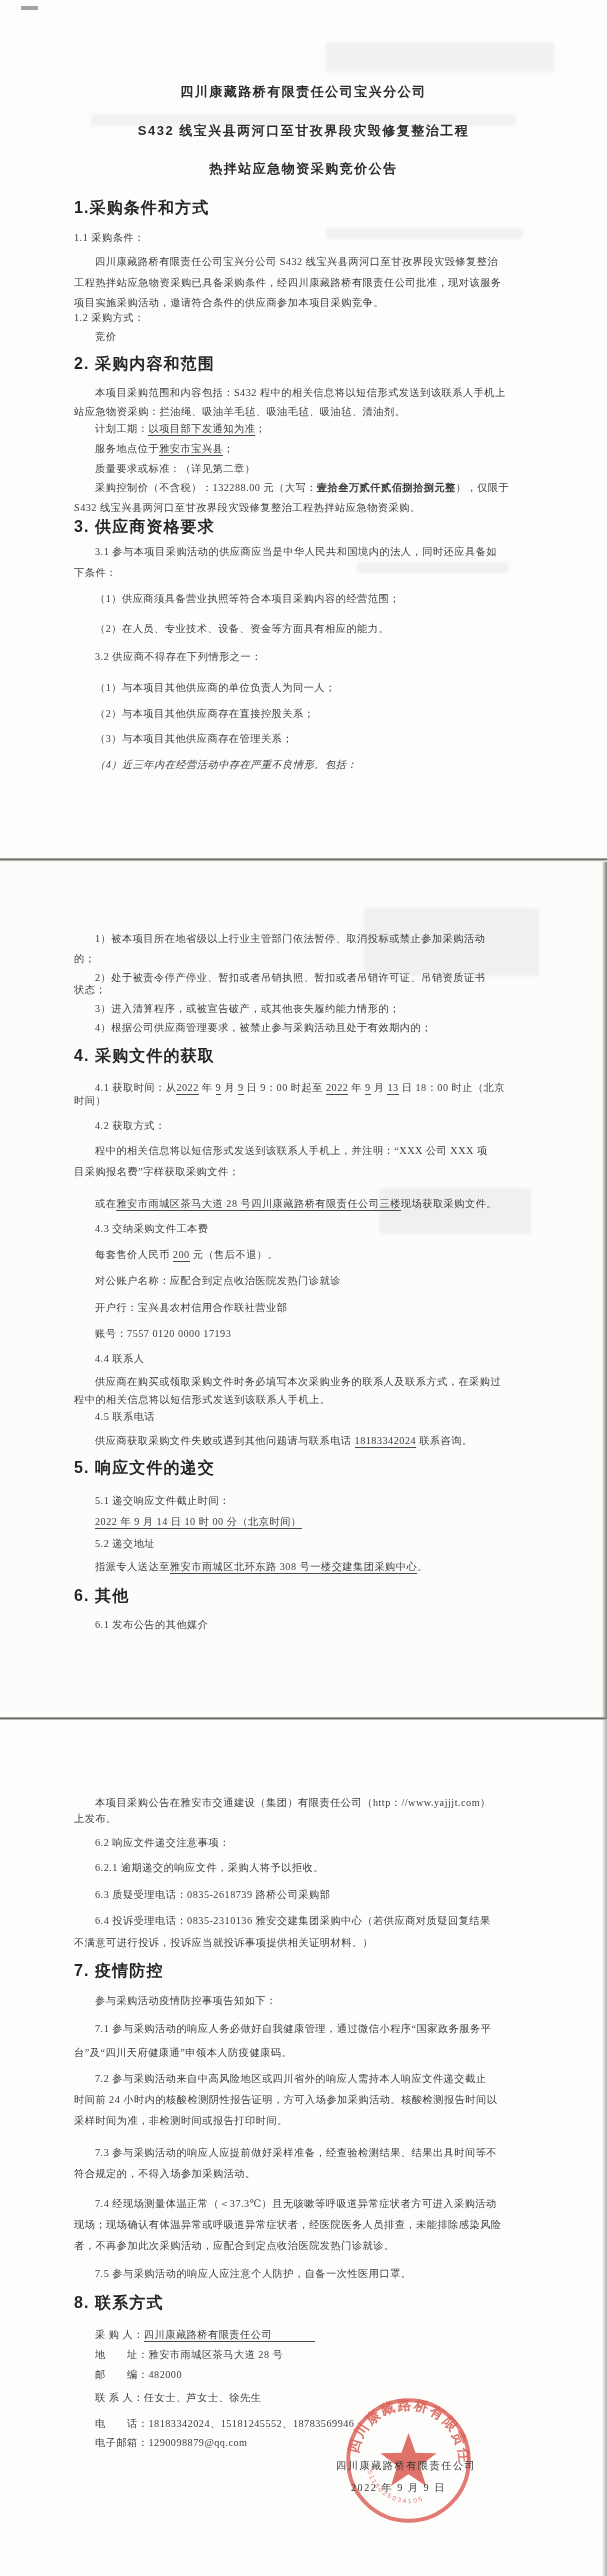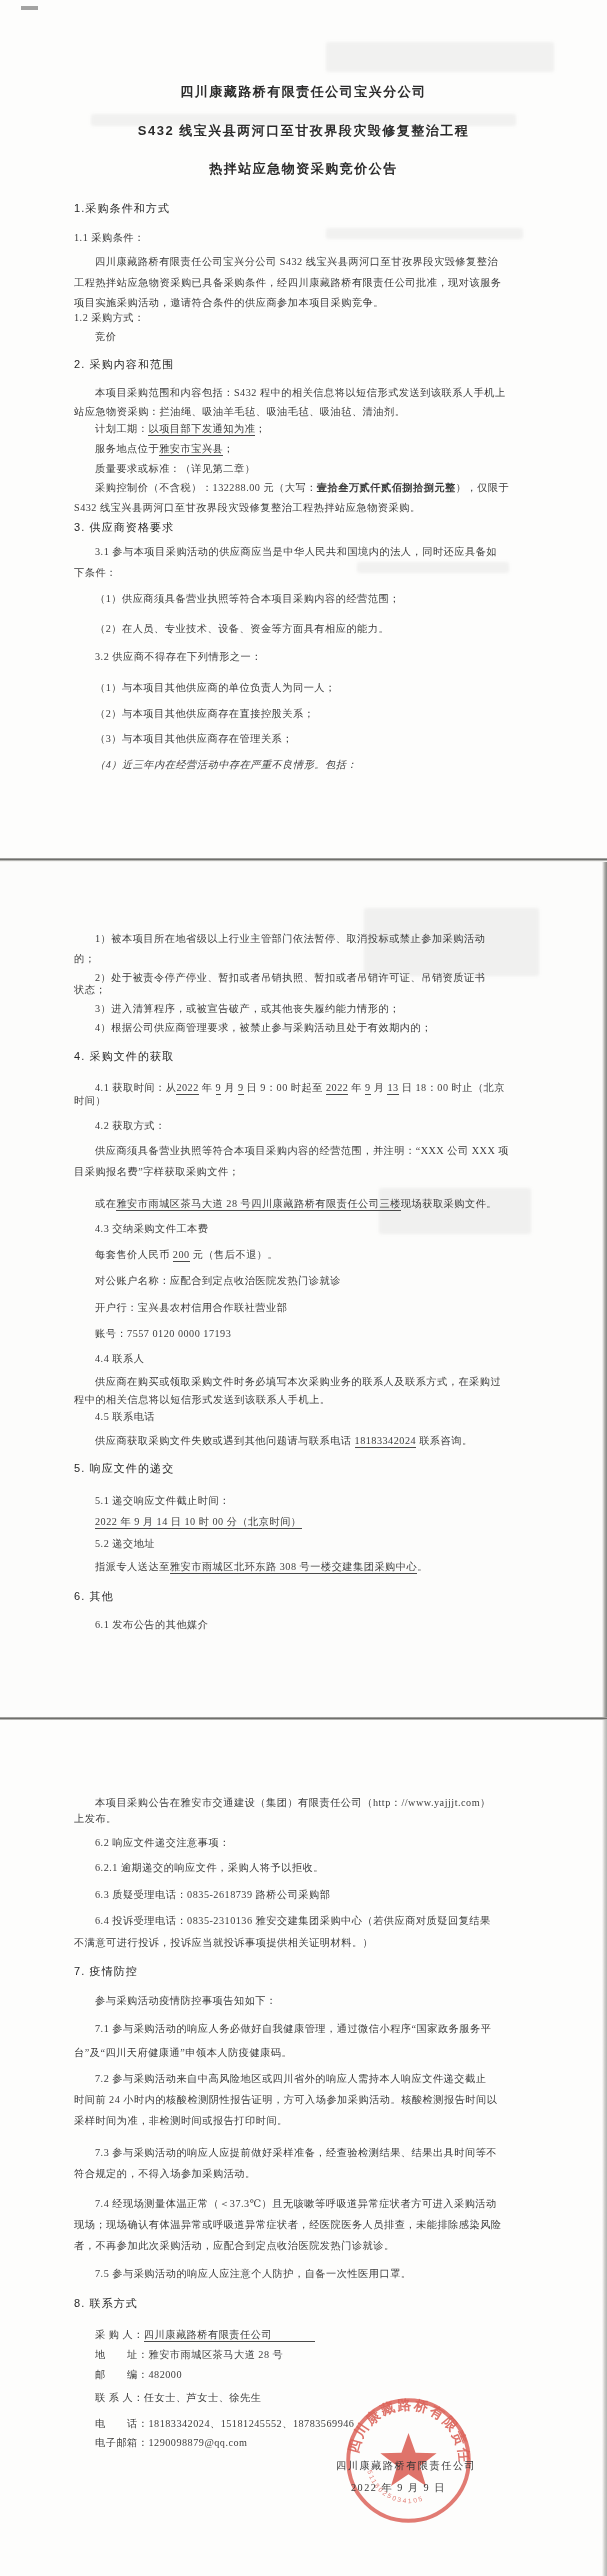--- a/index.html
+++ b/index.html
@@ -33,7 +33,7 @@
   .ind{padding-left:21px;}
   .h{
     font-family:"Liberation Sans","DejaVu Sans",sans-serif;
-    font-weight:normal;font-size:11px;color:#262626;letter-spacing:1.1px;
+    font-weight:bold;font-size:16px;color:#262626;letter-spacing:1.1px;
   }
   .t{
     left:0;width:607px;text-align:center;

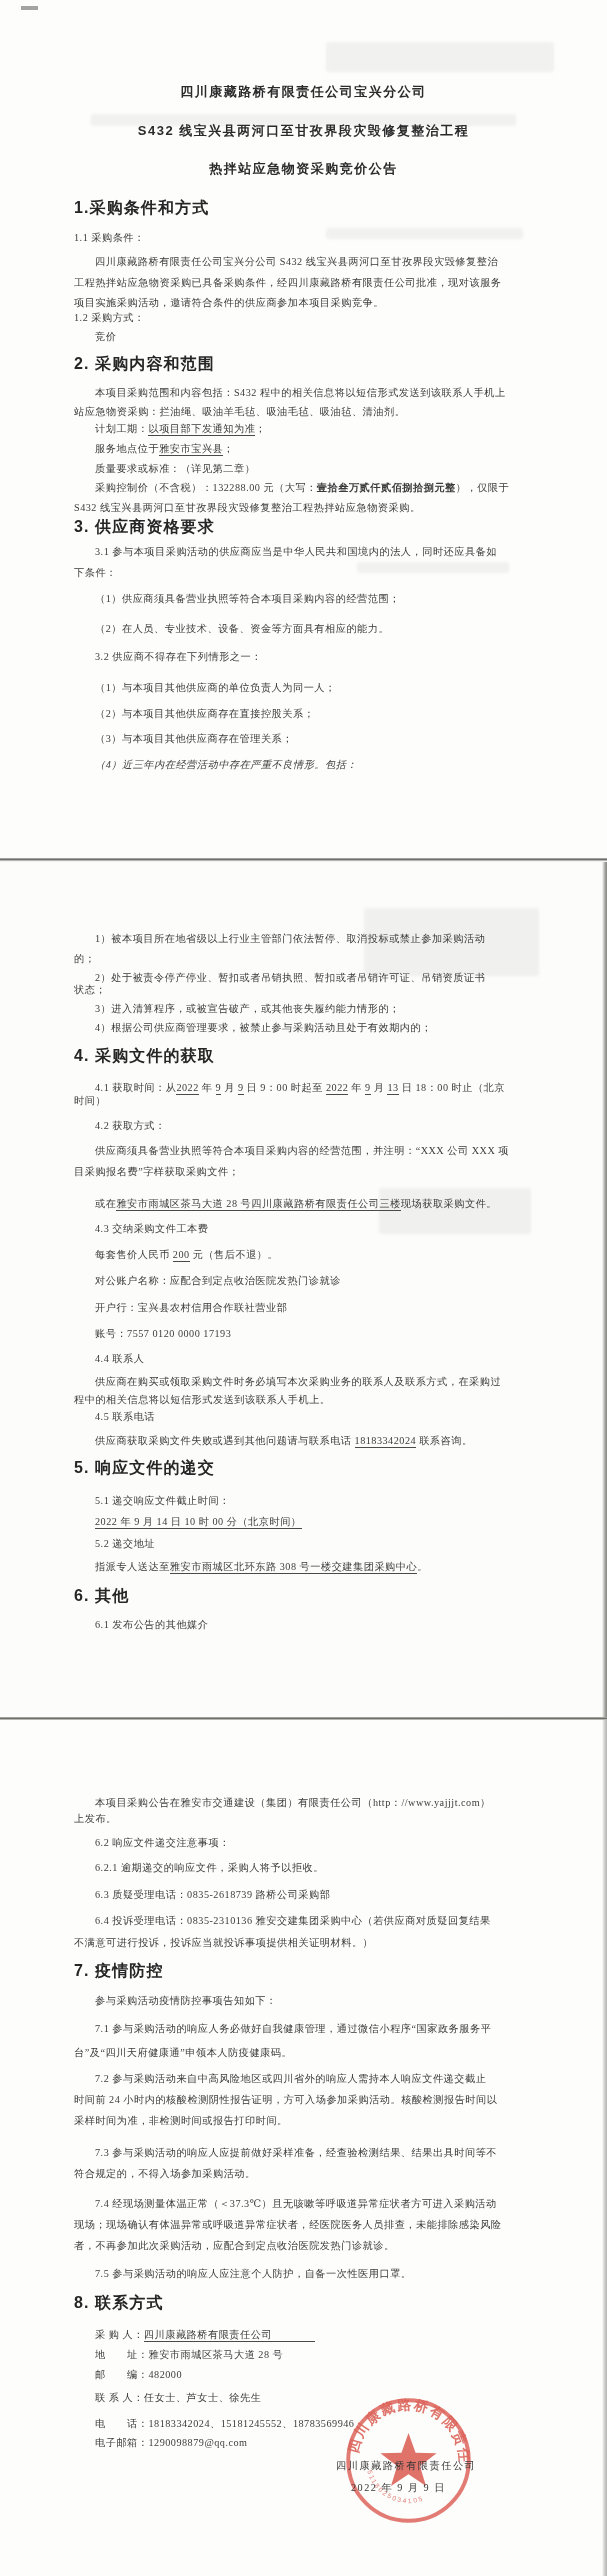--- a/index.html
+++ b/index.html
@@ -108,7 +108,7 @@
     <div class="ln ind" style="top: 219px;"><span>4.1 获取时间：从</span><span class="u">2022</span><span> 年 </span><span class="u">9</span><span> 月 </span><span class="u">9</span><span> 日 9：00 时起至 </span><span class="u">2022</span><span> 年 </span><span class="u">9</span><span> 月 </span><span class="u">13</span><span> 日 18：00 时止（北京</span></div>
     <div class="ln" style="top: 232px;"><span>时间）</span></div>
     <div class="ln ind" style="top: 257px;"><span>4.2 获取方式：</span></div>
-    <div class="ln ind" style="top: 282px;"><span>供应商须具备营业执照等符合本项目采购内容的经营范围，并注明：“XXX 公司 XXX 项</span></div>
+    <div class="ln ind" style="top: 282px;"><span>程中的相关信息将以短信形式发送到该联系人手机上，并注明：“XXX 公司 XXX 项</span></div>
     <div class="ln" style="top: 303px;"><span>目采购报名费”字样获取采购文件；</span></div>
     <div class="ln ind" style="top: 335px;"><span>或在</span><span class="u">雅安市雨城区茶马大道 28 号四川康藏路桥有限责任公司三楼</span><span>现场获取采购文件。</span></div>
     <div class="ln ind" style="top: 360px;"><span>4.3 交纳采购文件工本费</span></div>

